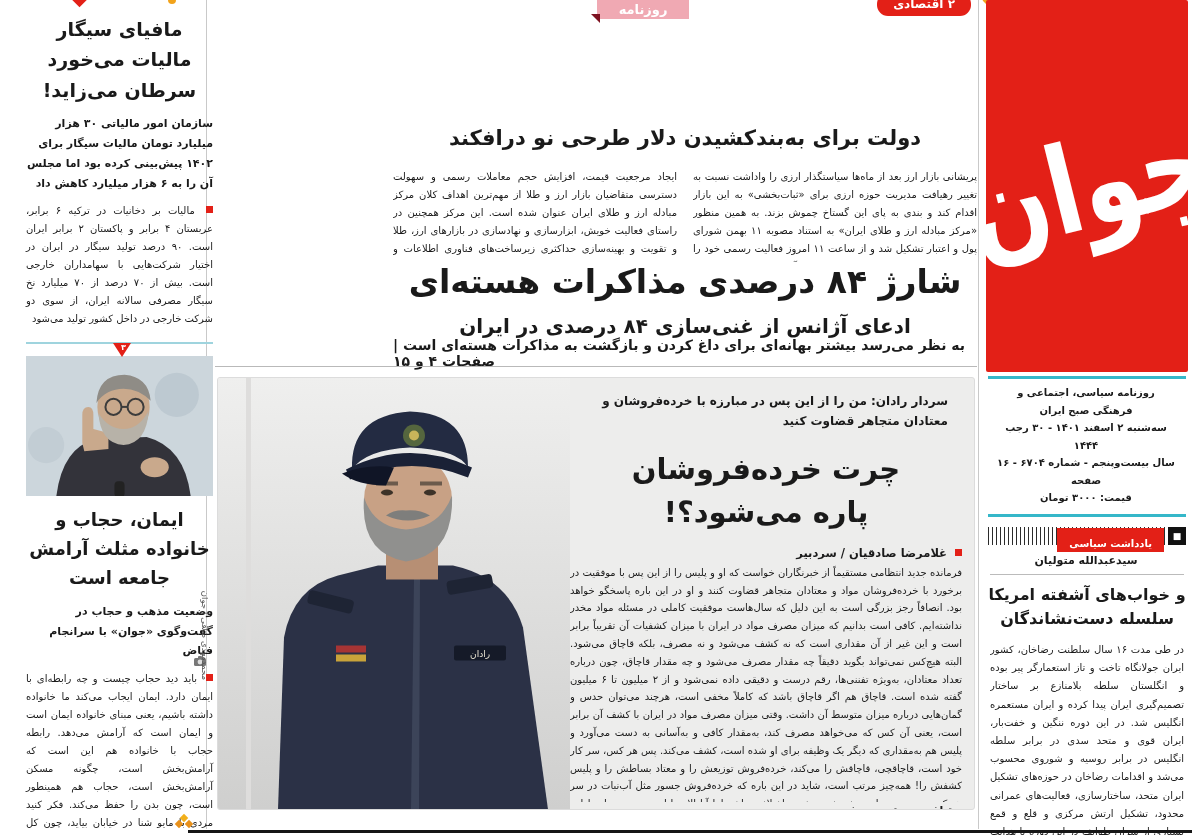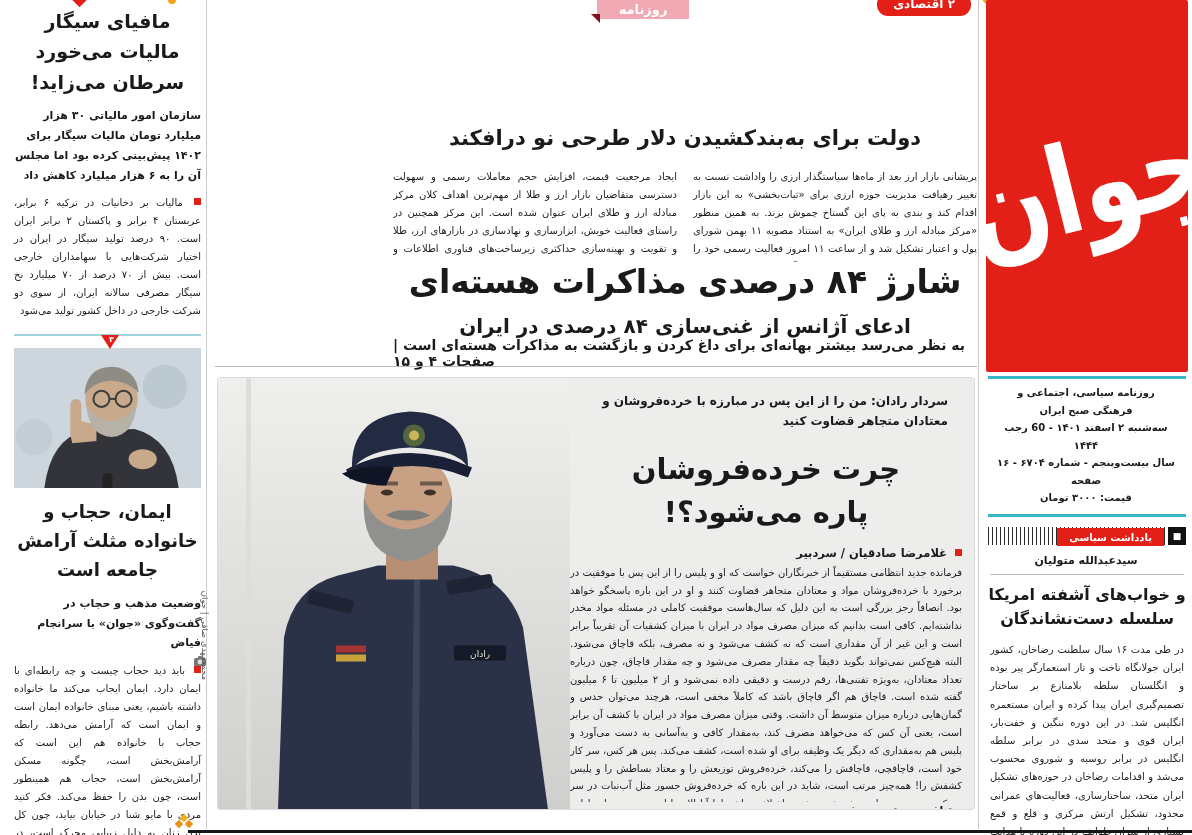--- a/index.html
+++ b/index.html
@@ -71,7 +71,7 @@
   .radan-cont { font-weight:bold; font-size:11px; margin-top:2px; }
 
   
-  .left-col { position:absolute; top:0; left:4px; width:202px; height:100%; padding:6px 5px 0 10px; }
+  .left-col { position:absolute; top:0; left:16px; width:202px; height:100%; padding:14px 5px 0 10px; }
   .lc-headline { text-align:center; font-weight:bold; font-size:19px; line-height:1.6; }
   .lc-subhead { text-align:right; font-weight:bold; font-size:11px; line-height:1.8; margin-top:9px; }
   .lc-body { font-size:10px; line-height:1.8; margin-top:9px; }

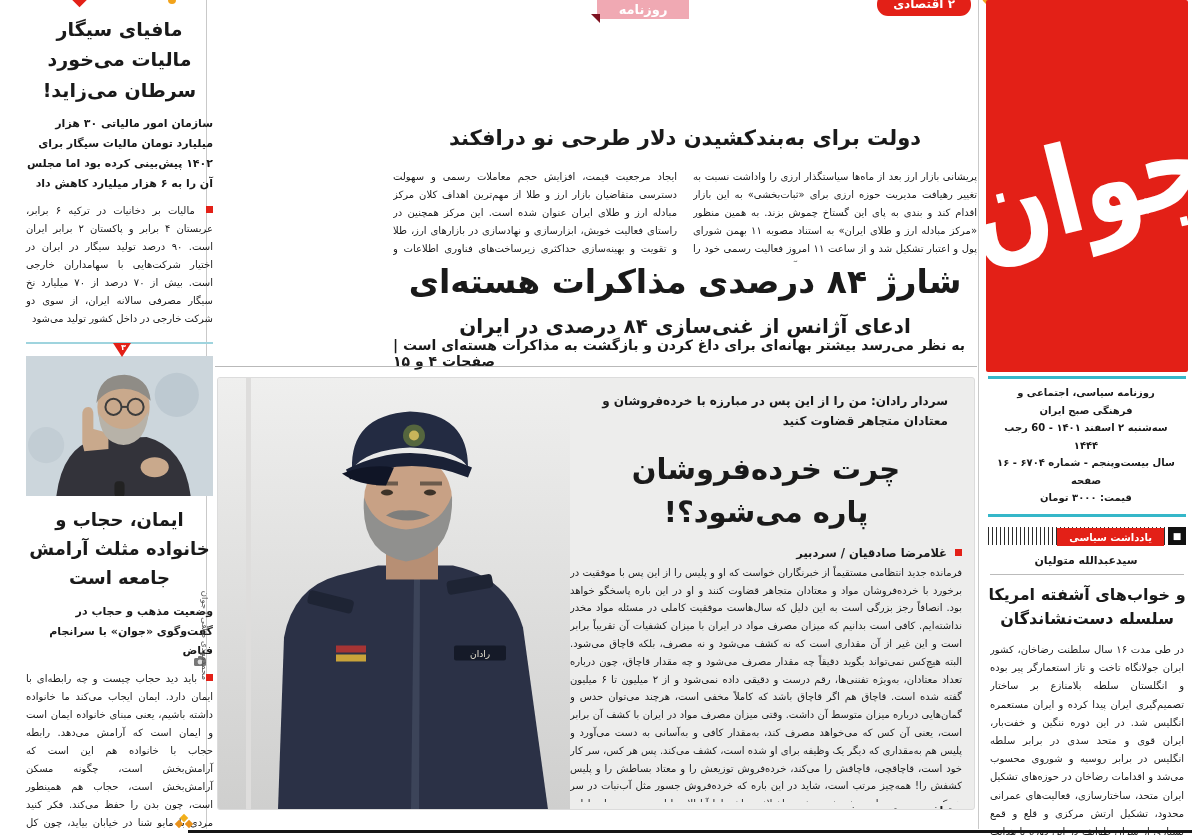--- a/index.html
+++ b/index.html
@@ -113,7 +113,7 @@
     <div class="cyan-rule"></div>
     <div class="masthead-info">
       <div>روزنامه سیاسی، اجتماعی و فرهنگی صبح ایران</div>
-      <div>سه‌شنبه ۲ اسفند ۱۴۰۱ - 60 رجب ۱۴۴۴</div>
+      <div>سه‌شنبه ۲ اسفند ۱۴۰۱ - ۳۰ رجب ۱۴۴۴</div>
       <div>سال بیست‌وپنجم - شماره ۶۷۰۴ - ۱۶ صفحه</div>
       <div>قیمت: ۳۰۰۰ تومان</div>
     </div>

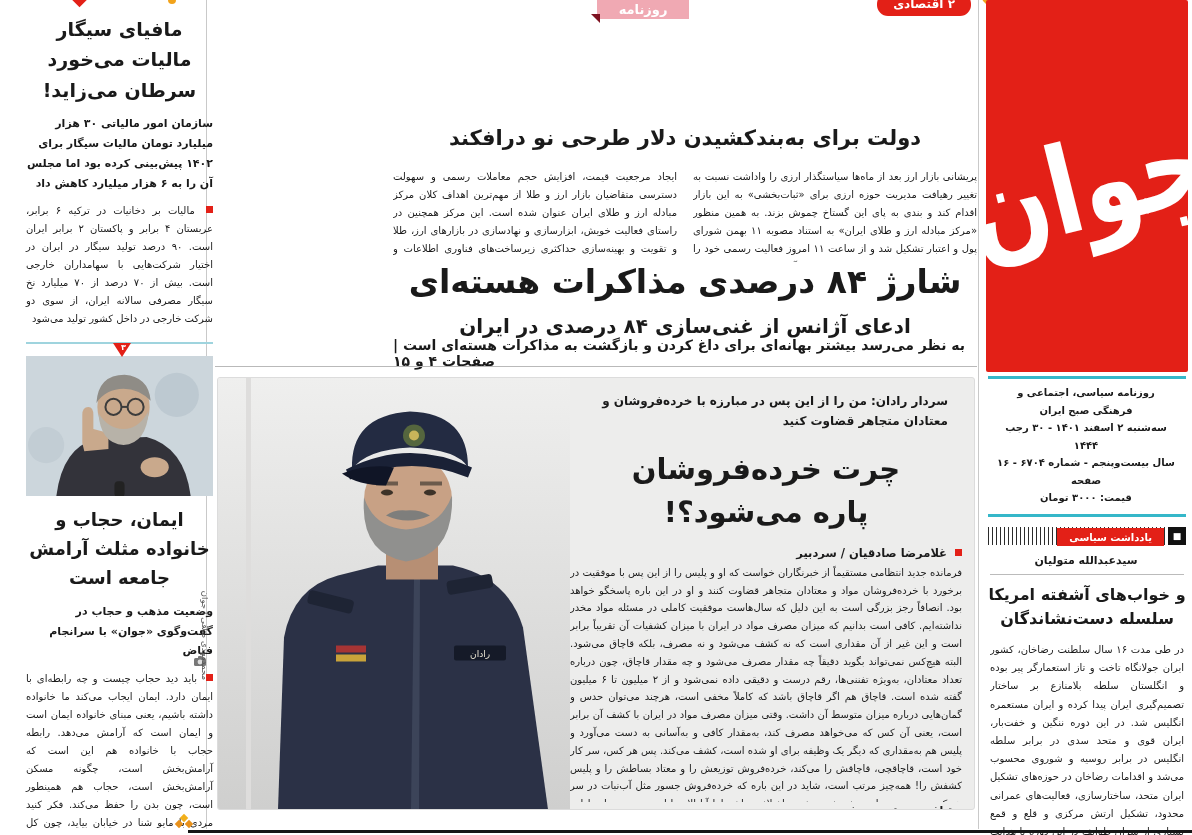--- a/index.html
+++ b/index.html
@@ -32,7 +32,7 @@
   .note-black-sq { position:absolute; right:0; top:0; width:18px; height:18px; background:#111;
     color:#fff; font-size:9px; display:flex; align-items:center; justify-content:center; }
   .note-badge { position:absolute; right:22px; top:1px; background:#e32017; color:#fff;
-    font-size:10px; font-weight:bold; padding:4px 12px 3px; }
+    font-size:10px; font-weight:bold; padding:10px 12px 3px; }
   .note-author { text-align:center; font-weight:bold; font-size:11px; margin-top:9px; }
   .note-hr { margin:7px 8px 0 10px; border-top:1px solid #bbb; }
   .note-title { text-align:center; font-weight:bold; font-size:16px; line-height:1.55; margin:8px 6px 0 8px; }

